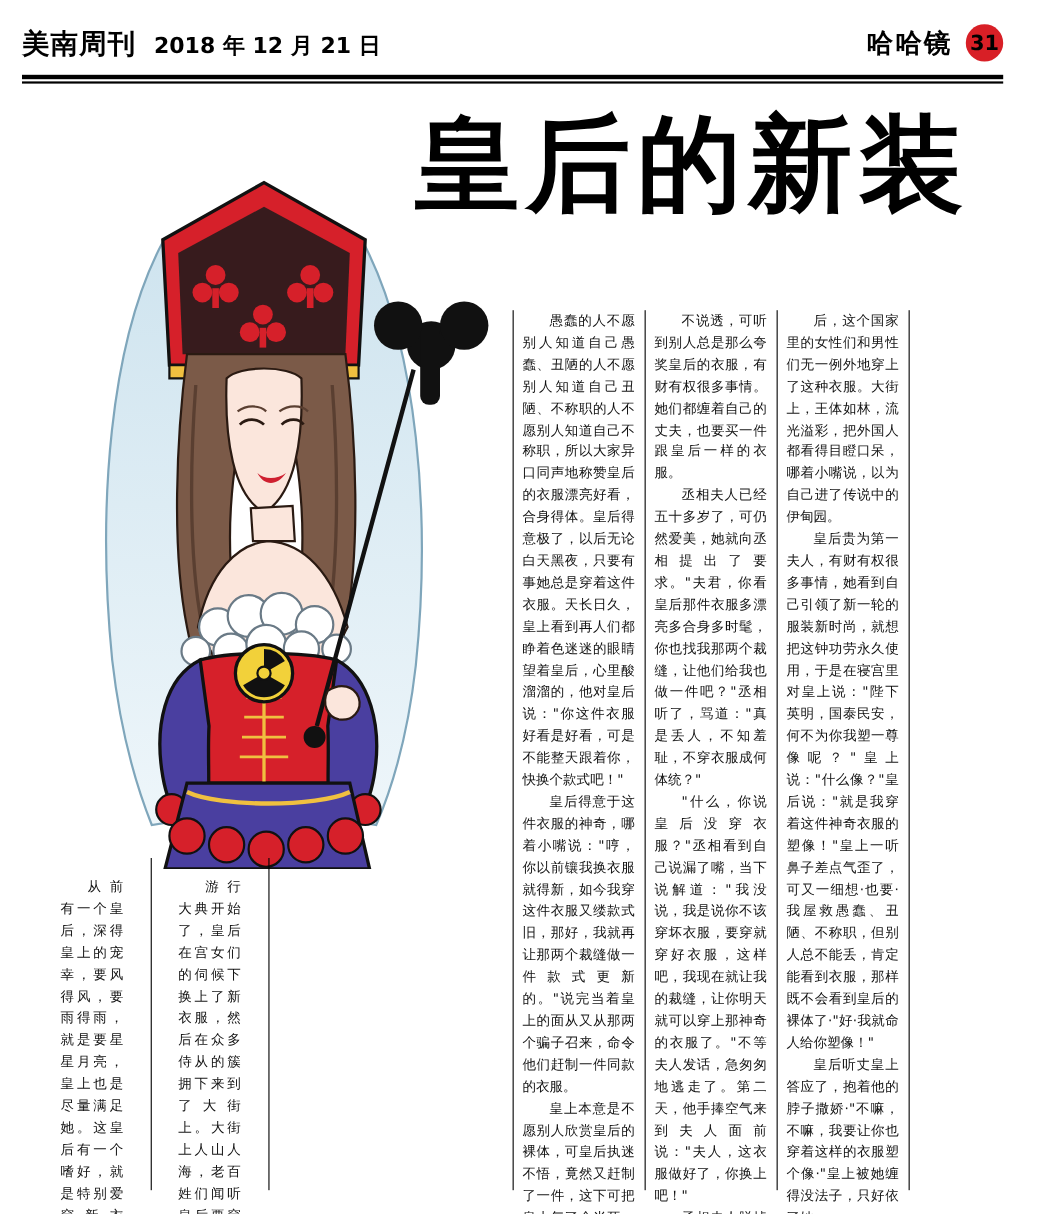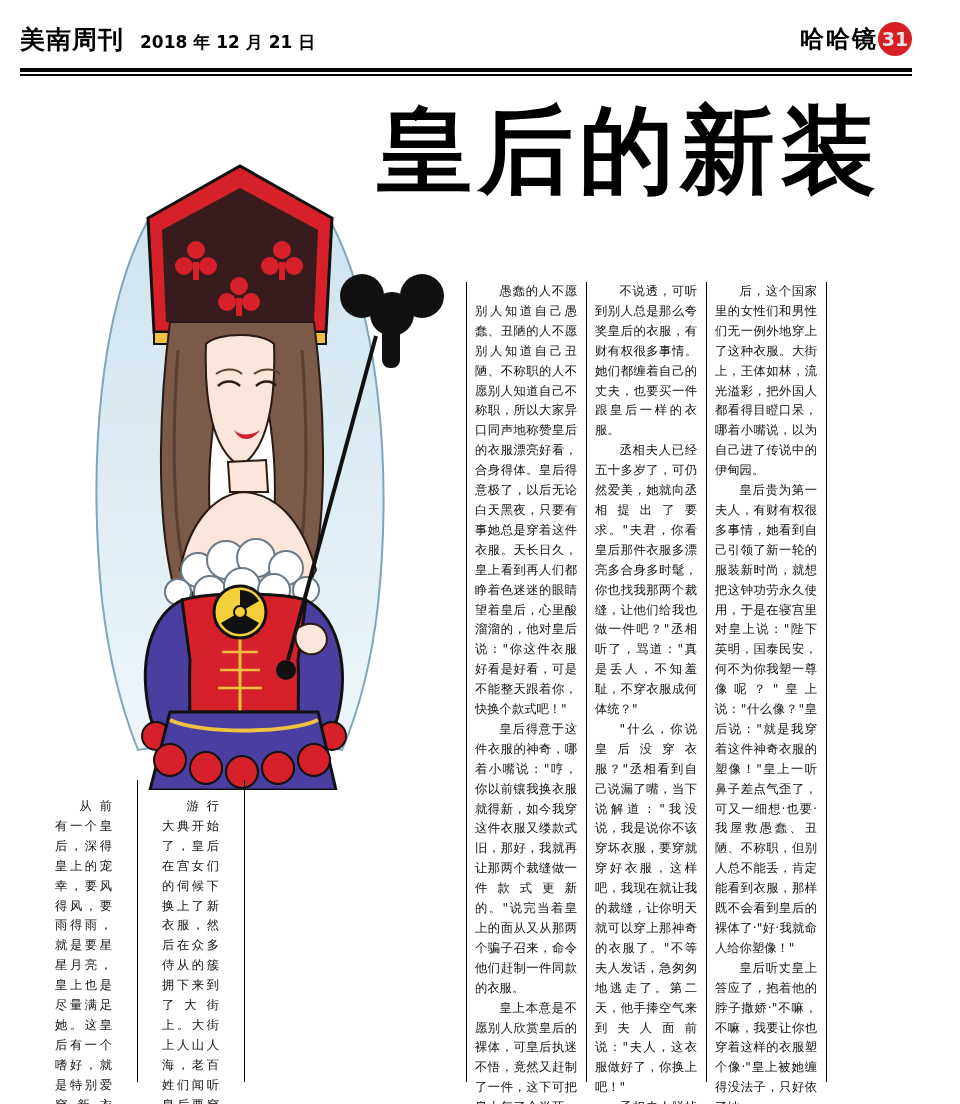--- a/index.html
+++ b/index.html
@@ -42,7 +42,7 @@
     letter-spacing: 1px;
   }
   .issue-date {
-    font-size: 17px;
+    font-size: 20px;
     font-weight: bold;
     letter-spacing: 0px;
   }

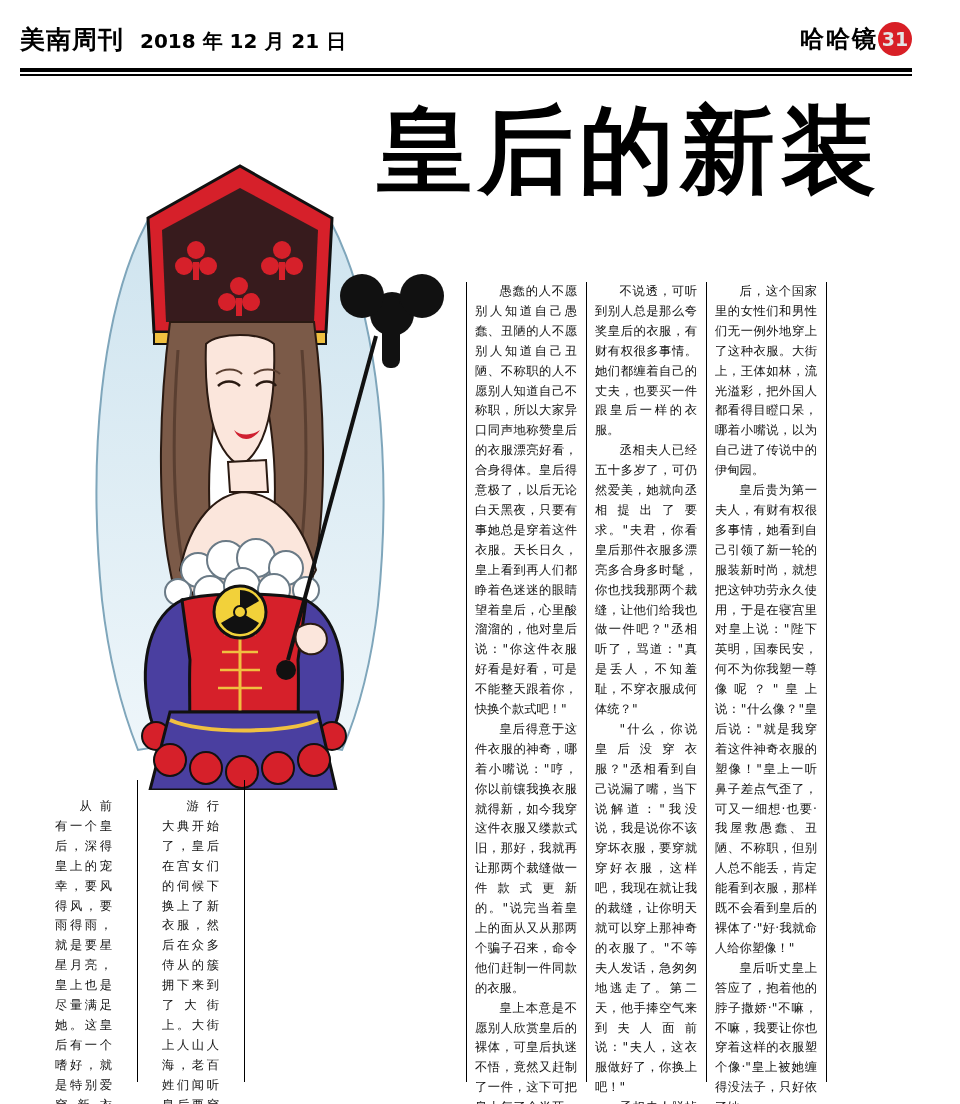--- a/index.html
+++ b/index.html
@@ -49,7 +49,7 @@
   .masthead-right {
     display: flex;
     align-items: center;
-    gap: 0;
+    gap: 12px;
     justify-content: center;
   }
   .section-name {

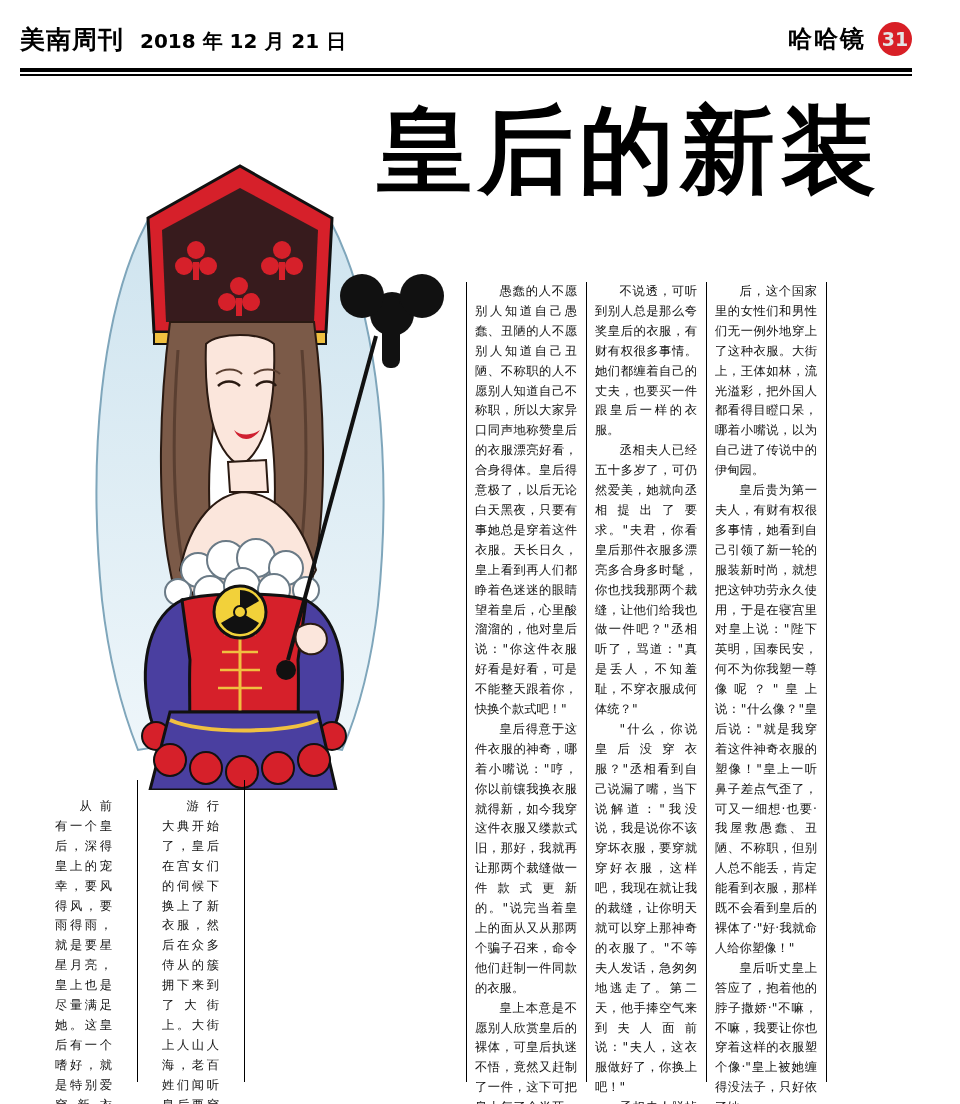--- a/index.html
+++ b/index.html
@@ -62,7 +62,7 @@
     height: 34px;
     border-radius: 50%;
     background: #d81f26;
-    color: #e5e5e5;
+    color: #000000;
     font-size: 19px;
     font-weight: bold;
     display: flex;

